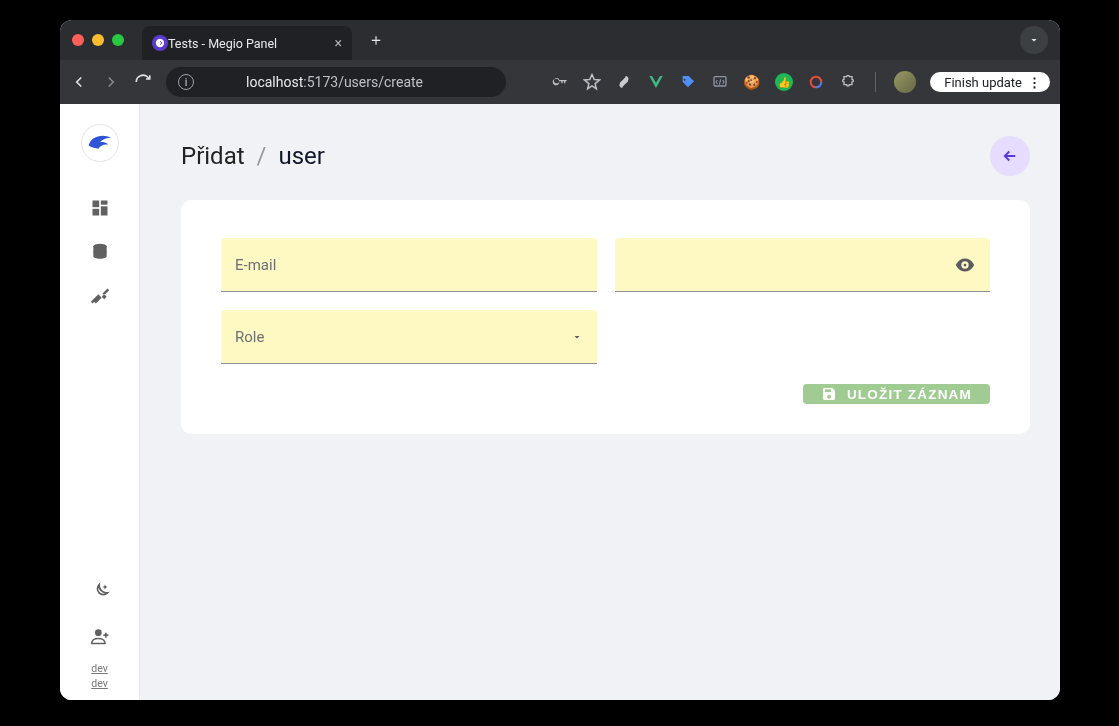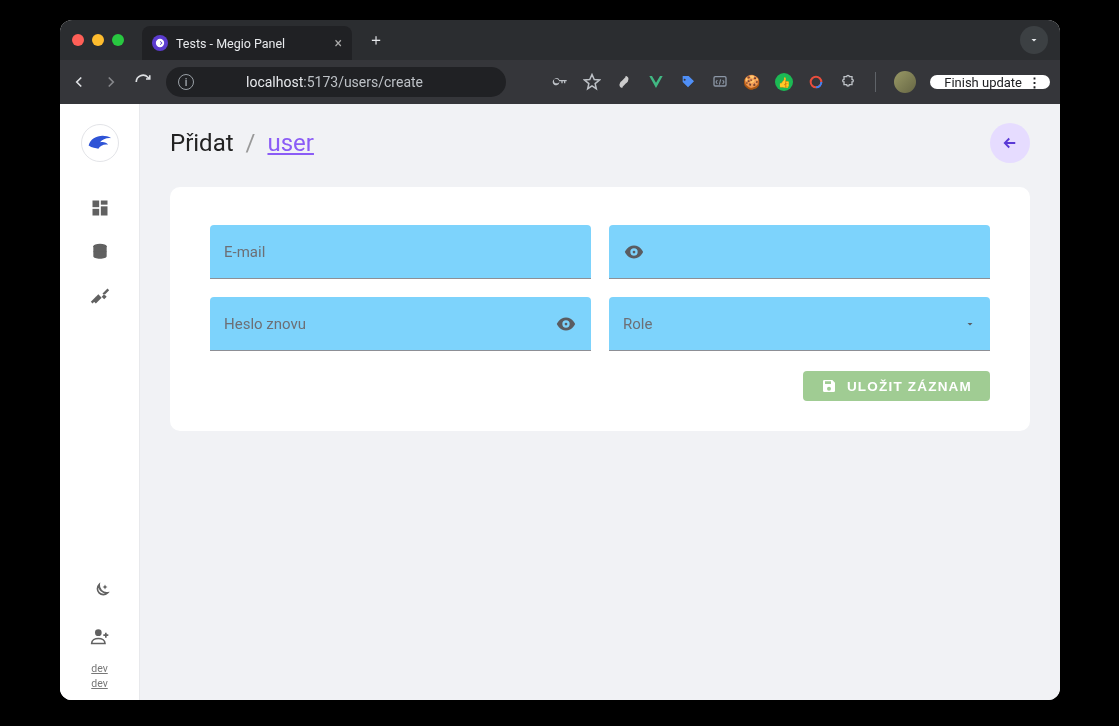--- a/index.html
+++ b/index.html
@@ -16,7 +16,7 @@
   .traffic .red { background: #ff5f57; }
   .traffic .yel { background: #febc2e; }
   .traffic .grn { background: #28c840; }
-  .tab { display: flex; align-items: center; background: #202124; color: #e8eaed; border-radius: 8px 8px 0 0; padding: 0 10px; height: 34px; margin-top: 6px; gap: 8px; min-width: 210px; font-size: 12.5px; }
+  .tab { display: flex; align-items: center; background: #202124; color: #e8eaed; border-radius: 8px 8px 0 0; padding: 0 10px; height: 34px; margin-top: 6px; min-width: 210px; font-size: 12.5px; }
   .tab .favicon { width: 16px; height: 16px; border-radius: 50%; background: #5c3ccf; display: flex; align-items:center; justify-content:center; color:#fff; font-size:10px;}
   .tab .close { margin-left: auto; color: #aaa; font-size: 14px; cursor: pointer; }
   .newtab { color: #e8eaed; font-size: 16px; padding: 0 8px; cursor: pointer; }

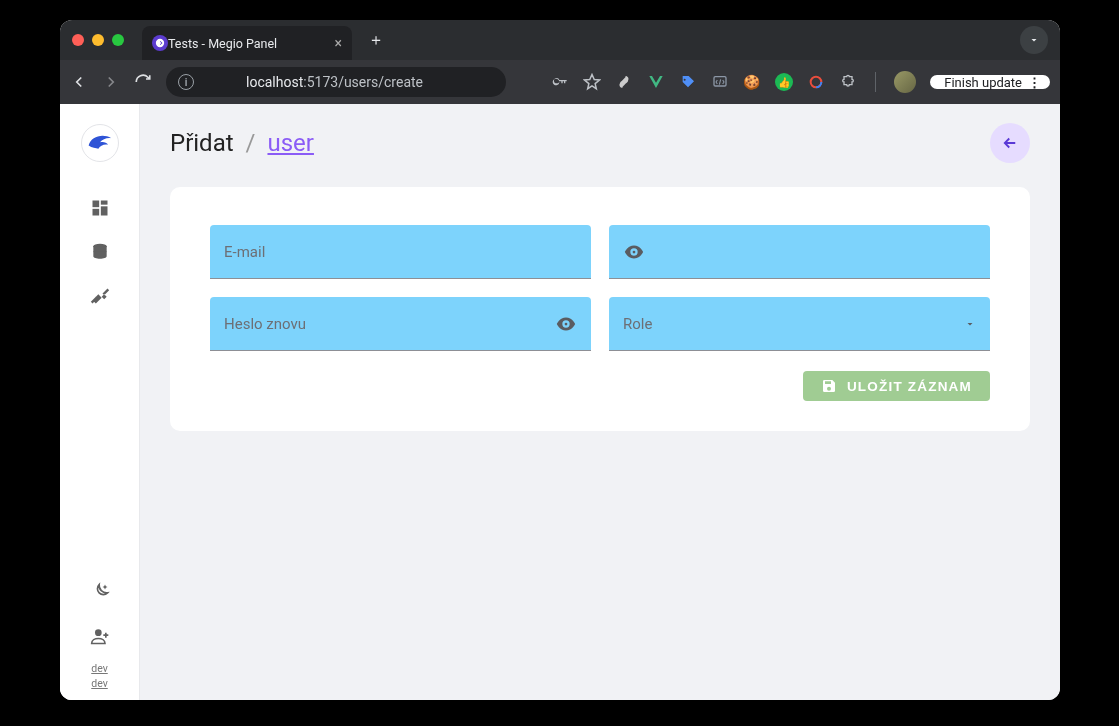--- a/index.html
+++ b/index.html
@@ -34,7 +34,7 @@
   .ext { width: 18px; height: 18px; display:flex; align-items:center; justify-content:center; font-size:14px; cursor:pointer;}
   .divider { width:1px; height:20px; background:#5f6368; margin: 0 4px;}
   .avatar { width: 22px; height: 22px; border-radius: 50%; background: linear-gradient(135deg,#996,#664); cursor:pointer;}
-  .finish-btn { background: #fff; color: #202124; border-radius: 16px; height: 14px; padding: 0 10px 0 14px; display:flex; align-items:center; gap:6px; font-size:13px; cursor:pointer;}
+  .finish-btn { background: #fff; color: #202124; border-radius: 16px; height: 20px; padding: 0 10px 0 14px; display:flex; align-items:center; gap:6px; font-size:13px; cursor:pointer;}
   .finish-btn .dots { font-weight:bold; letter-spacing: -1px;}
   
   .app { flex: 1; display: flex; background: #f1f2f5; overflow:hidden; }

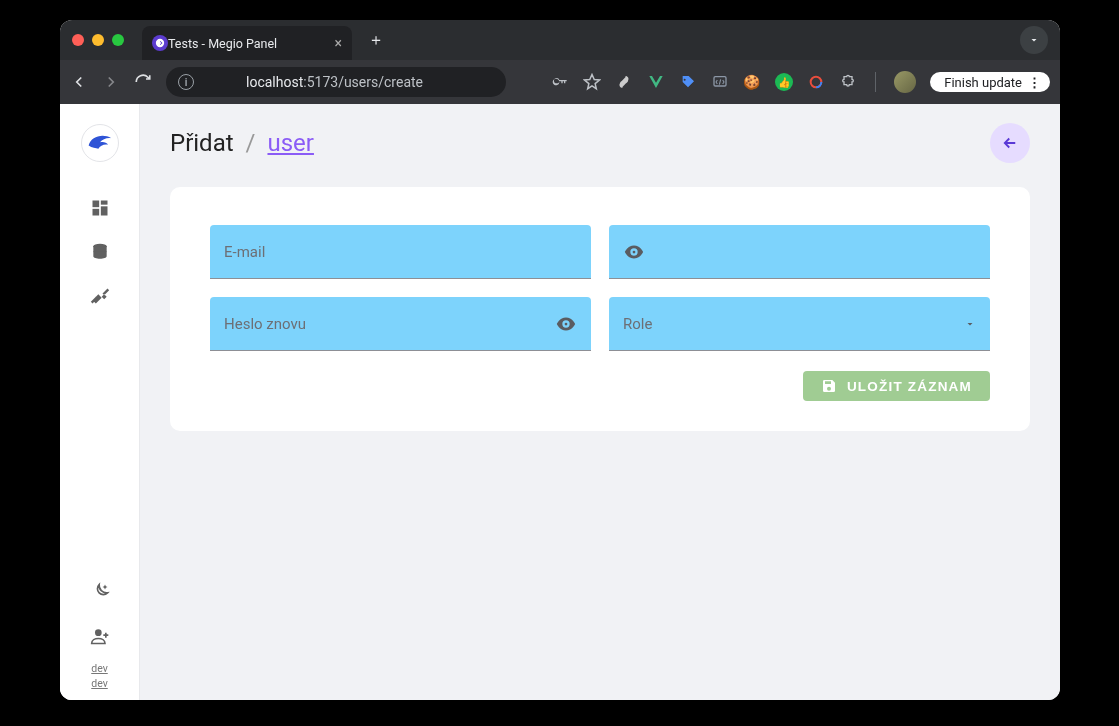--- a/index.html
+++ b/index.html
@@ -44,7 +44,7 @@
   .side-icon { width: 40px; height: 40px; display:flex; align-items:center; justify-content:center; color:#616161; cursor:pointer; border-radius:6px; margin-bottom:4px;}
   .sidebar .grow { flex:1; }
   .side-small { font-size: 10.5px; color:#777; text-decoration: underline; margin-top:2px; cursor:pointer;}
-  .main { flex:1; padding: 19px 30px; overflow:auto; }
+  .main { flex:1; padding: 32px 30px; overflow:auto;margin-left:11px; }
   .head-row { display:flex; align-items:center; justify-content:space-between; margin-bottom: 24px;}
   .breadcrumb { display:flex; align-items:center; gap: 12px; font-size: 24px; color:#222;}
   .breadcrumb .sep { color:#999; }

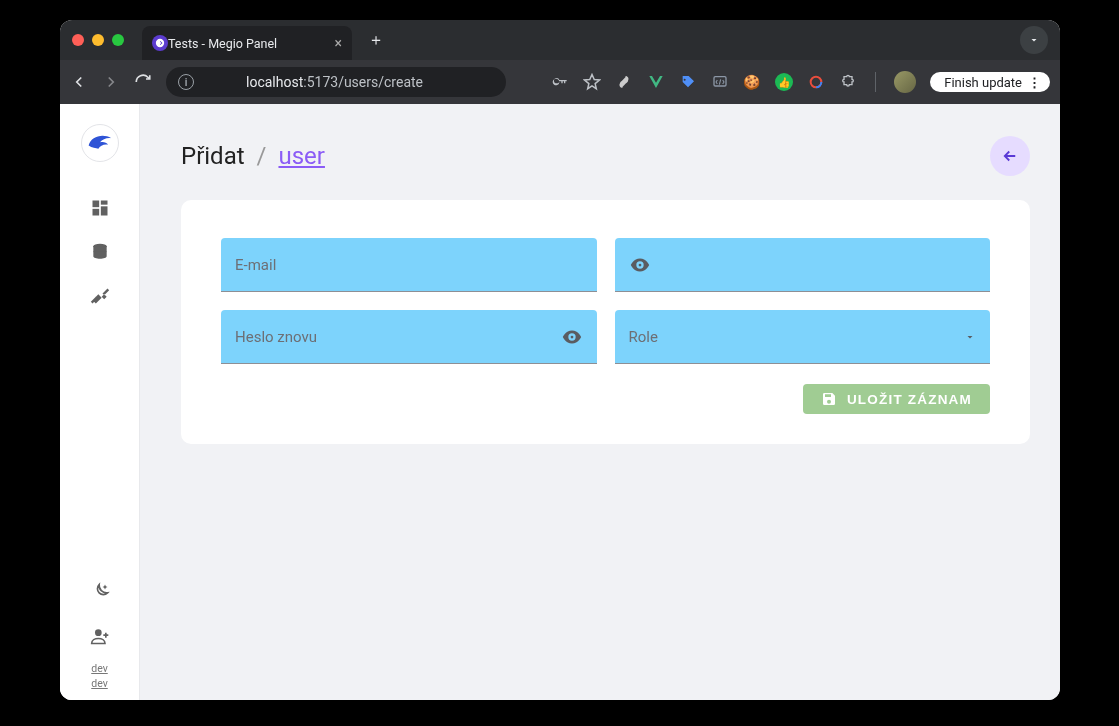--- a/index.html
+++ b/index.html
@@ -48,7 +48,7 @@
   .head-row { display:flex; align-items:center; justify-content:space-between; margin-bottom: 24px;}
   .breadcrumb { display:flex; align-items:center; gap: 12px; font-size: 24px; color:#222;}
   .breadcrumb .sep { color:#999; }
-  .breadcrumb .muted { color:#8b5cf6;text-decoration:underline; }
+  .breadcrumb .muted { color:#0f172a; }
   .back-btn { width:40px; height:40px; border-radius:50%; background:#e6dcff; display:flex; align-items:center; justify-content:center; color:#5a39d6; cursor:pointer;}
   .card { background:#fff; border-radius:10px; padding: 38px 40px 30px; }
   .form-grid { display:grid; grid-template-columns: 1fr 1fr; gap: 18px 18px; }

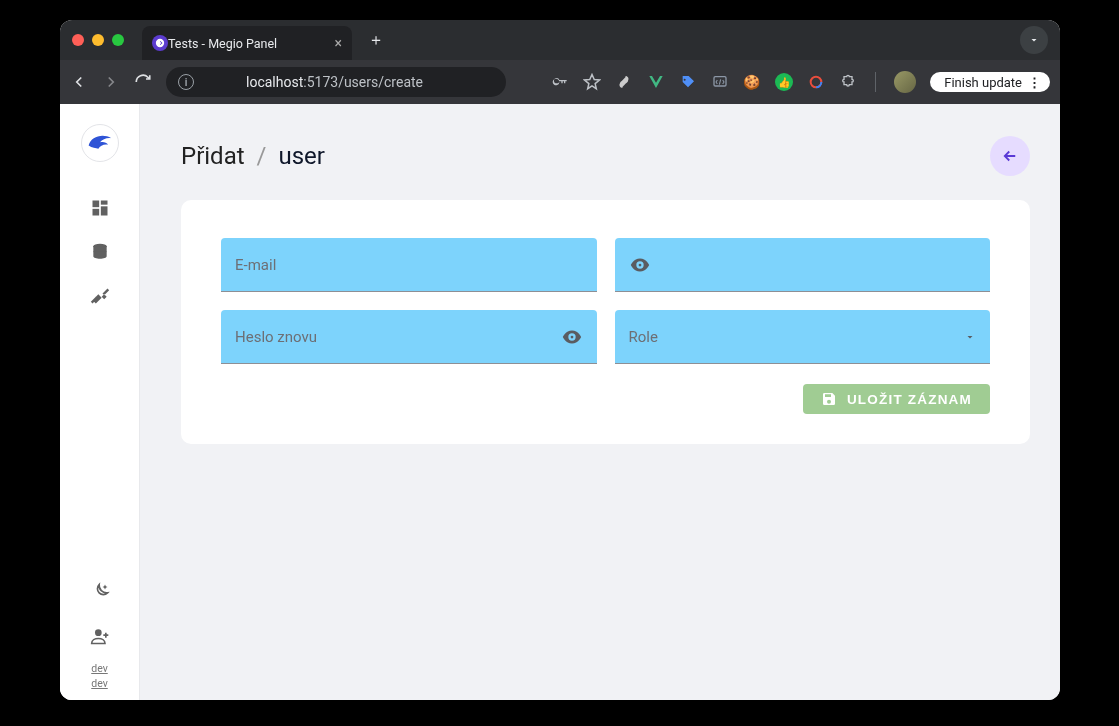--- a/index.html
+++ b/index.html
@@ -52,7 +52,7 @@
   .back-btn { width:40px; height:40px; border-radius:50%; background:#e6dcff; display:flex; align-items:center; justify-content:center; color:#5a39d6; cursor:pointer;}
   .card { background:#fff; border-radius:10px; padding: 38px 40px 30px; }
   .form-grid { display:grid; grid-template-columns: 1fr 1fr; gap: 18px 18px; }
-  .field { position:relative; background:#7dd3fc; border-bottom:1px solid #8d8f95; height: 54px; border-radius: 4px 4px 0 0; display:flex; align-items:center; padding: 0 14px; }
+  .field { position:relative; background:#fef9c3; border-bottom:1px solid #8d8f95; height: 54px; border-radius: 4px 4px 0 0; display:flex; align-items:center; padding: 0 14px; justify-content: flex-end; }
   .field label { color:#6d6f75; font-size:15px; flex:1; }
   .field .adorn { color:#5a5c61; cursor:pointer; display:flex; align-items:center;}
   .actions { display:flex; justify-content:flex-end; margin-top: 20px;}

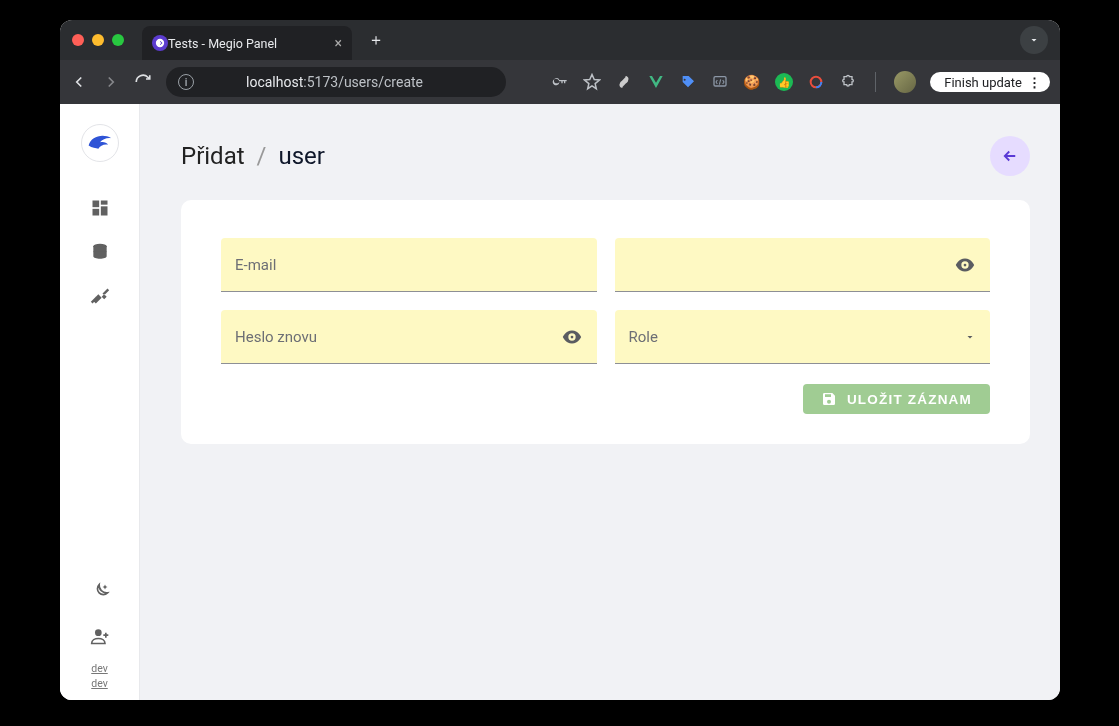--- a/index.html
+++ b/index.html
@@ -237,14 +237,6 @@
             </span>
           </div>
           <div class="field">
-            <label>Heslo znovu</label>
-            <span class="adorn">
-              <svg width="22" height="22" viewBox="0 0 24 24" fill="currentColor">
-                  <path d="M12 5c-7 0-10 7-10 7s3 7 10 7 10-7 10-7-3-7-10-7zm0 11a4 4 0 110-8 4 4 0 010 8zm0-2.5a1.5 1.5 0 100-3 1.5 1.5 0 000 3z"></path>
-                </svg>
-            </span>
-          </div>
-          <div class="field">
             <label>Role</label>
             <span class="adorn">
               <svg width="12" height="12" viewBox="0 0 24 24" fill="currentColor">

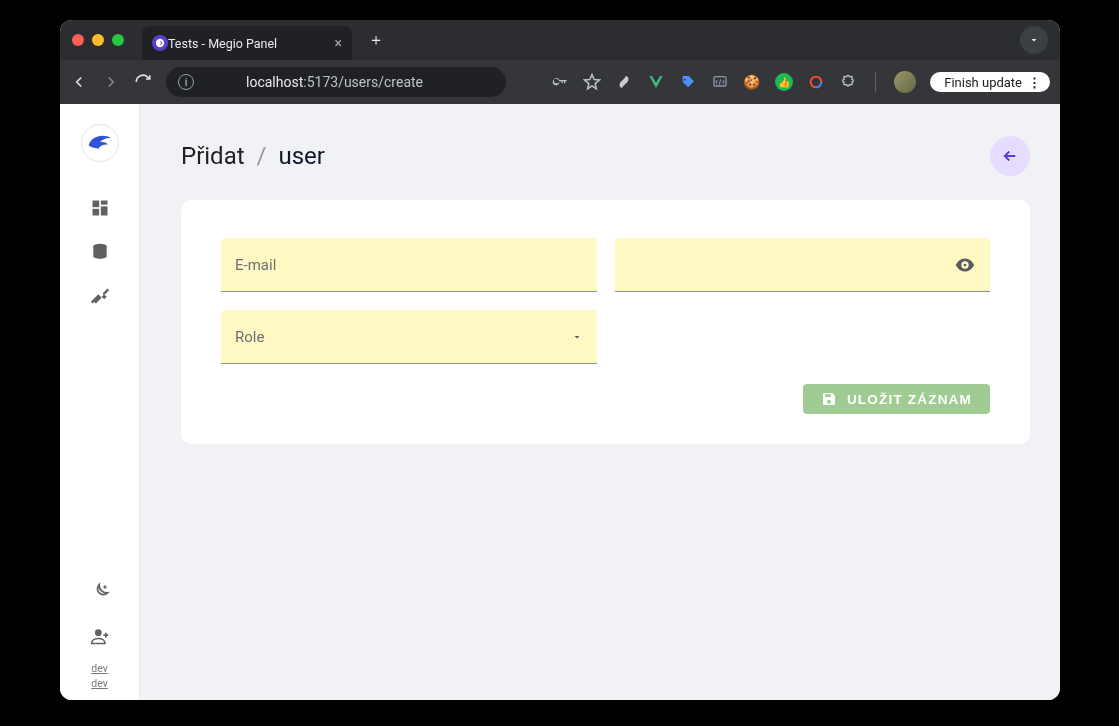--- a/index.html
+++ b/index.html
@@ -56,7 +56,7 @@
   .field label { color:#6d6f75; font-size:15px; flex:1; }
   .field .adorn { color:#5a5c61; cursor:pointer; display:flex; align-items:center;}
   .actions { display:flex; justify-content:flex-end; margin-top: 20px;}
-  .save-btn { background:#a0cc93; color:#fff; border:none; border-radius:4px; height:30px; padding:0 18px; display:flex; align-items:center; gap:10px; font-size:13.5px; font-weight:600; letter-spacing: 1.2px; cursor:pointer; text-transform:uppercase;}
+  .save-btn { background:#a0cc93; color:#fff; border:none; border-radius:4px; height:20px; padding:0 18px; display:flex; align-items:center; gap:10px; font-size:13.5px; font-weight:600; letter-spacing: 1.2px; cursor:pointer; text-transform:uppercase;}
   .save-btn .ico { display:flex; }
   svg { display:block; }
 </style>

